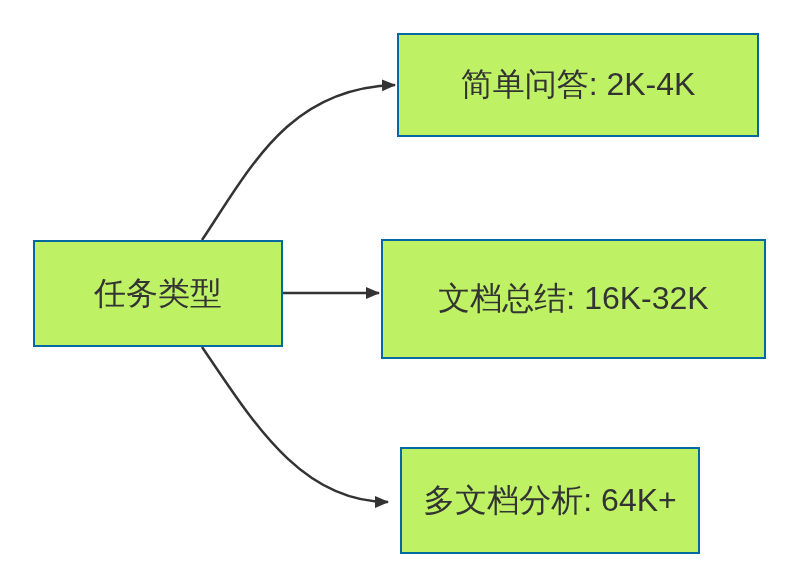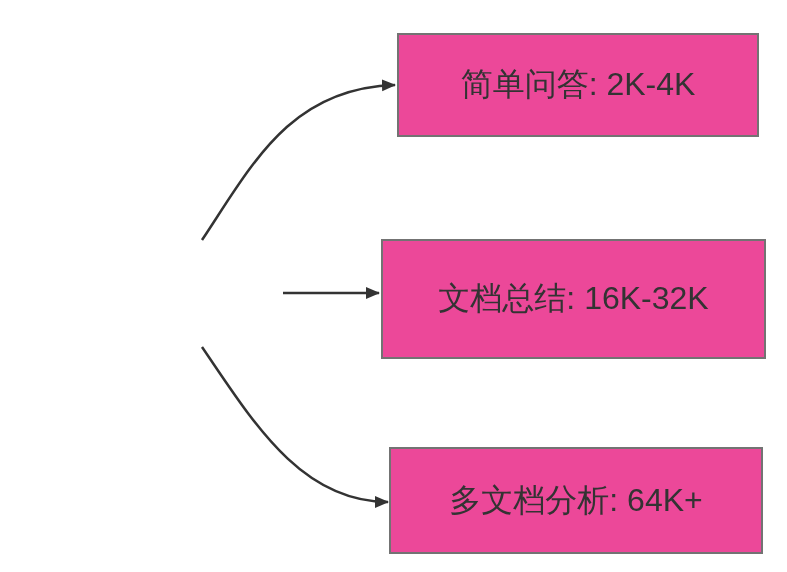--- a/index.html
+++ b/index.html
@@ -30,8 +30,8 @@
   .node {
     position: absolute;
     box-sizing: border-box;
-    background: #ec4899;
-    border: 2px solid #737373;
+    background: #bef264;
+    border: 2px solid #0369a1;
     color: #333333;
     font-size: 32px;
     display: flex;

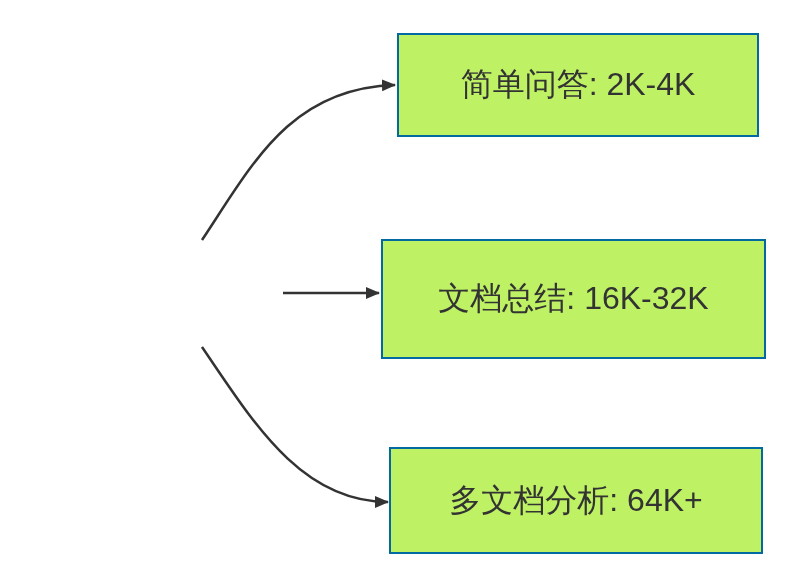--- a/index.html
+++ b/index.html
@@ -61,6 +61,9 @@
     <path class="edge" d="M202,347 C252,420 300,502 388,502" marker-end="url(#arrowhead)"></path>
   </svg>
 
+  <div class="node node-task">
+    <span>任务类型</span>
+  </div>
 
   <div class="node node-qa">
     <span>简单问答: 2K-4K</span>

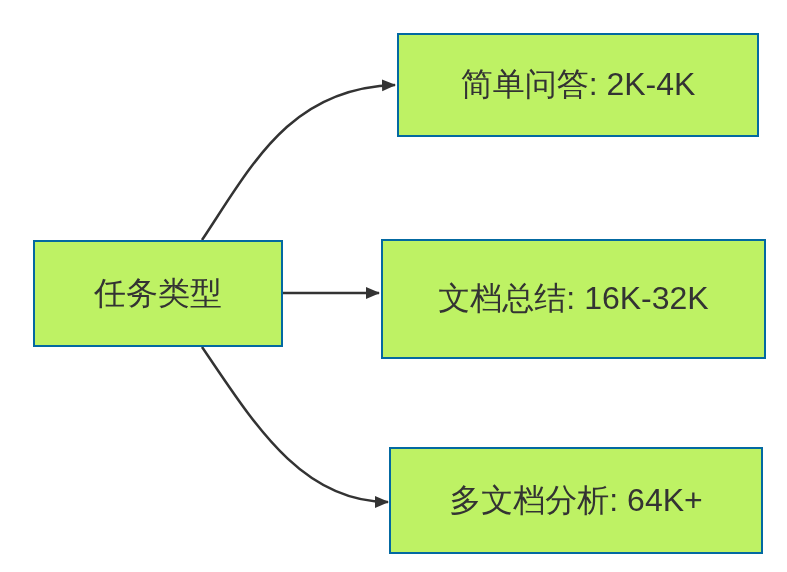--- a/index.html
+++ b/index.html
@@ -43,7 +43,7 @@
   .node-task  { left: 33px;  top: 240px; width: 250px; height: 107px; }
   .node-qa    { left: 397px; top: 33px;  width: 362px; height: 104px; }
   .node-doc   { left: 381px; top: 239px; width: 385px; height: 120px; }
-  .node-multi { left: 389px; top: 447px; width: 374px; height: 107px; align-items: center; }
+  .node-multi { left: 400px; top: 447px; width: 300px; height: 107px; align-items: center; }
 </style>
 </head>
 <body>

